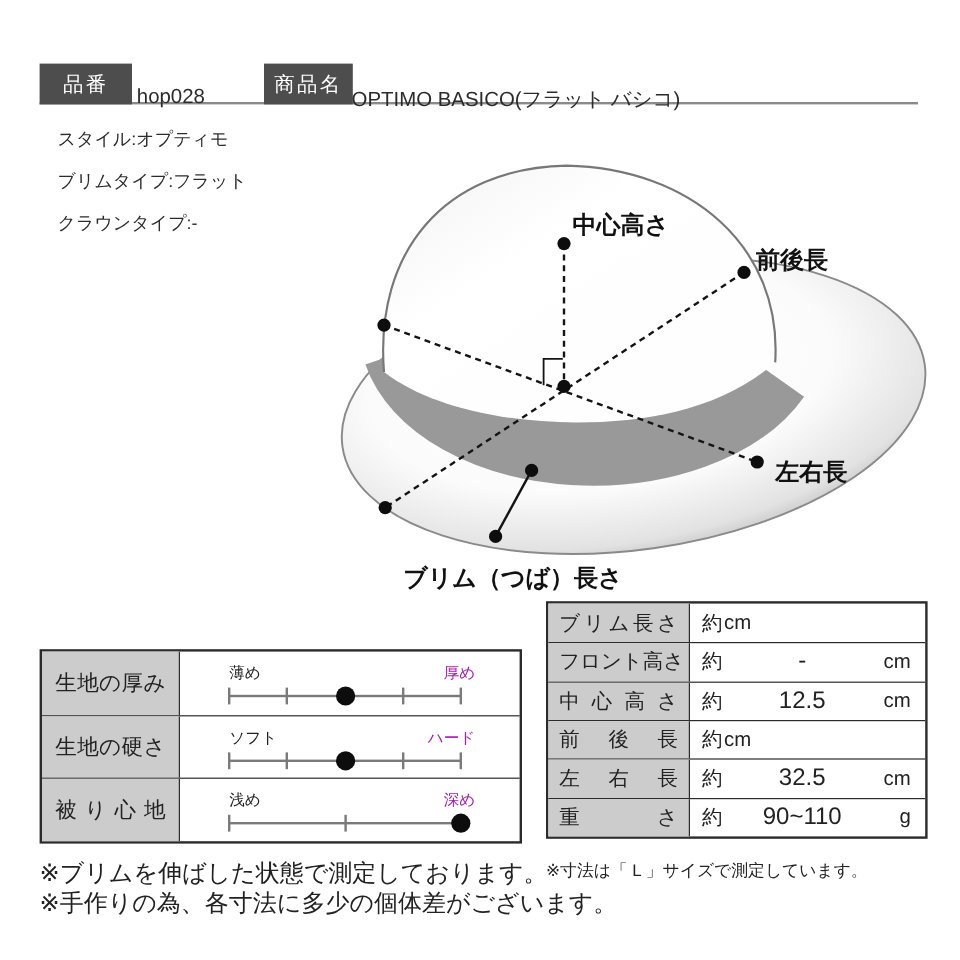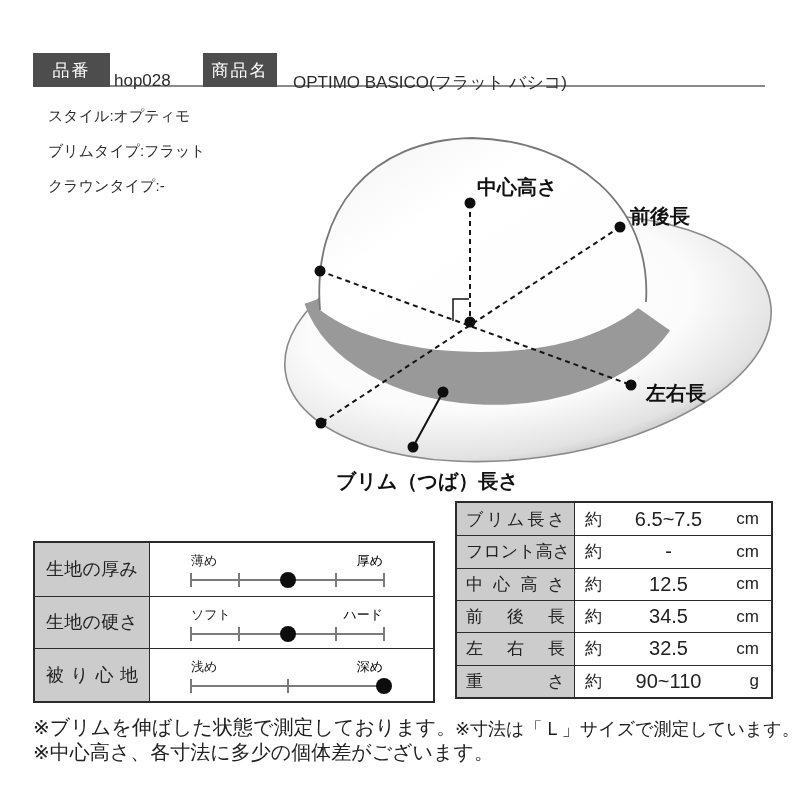--- a/index.html
+++ b/index.html
@@ -11,7 +11,7 @@
   .tag{position:absolute;top:53px;height:34px;background:#4d4d4d;color:#ffffff;
        display:flex;align-items:center;justify-content:center;font-size:17px;letter-spacing:2px;}
   .tag-itemno{left:33px;width:77px;}
-  .tag-product{left:203px;width:74px;}
+  .tag-product{left:220px;width:74px;}
   .hdr-val{position:absolute;top:71px;font-size:17px;color:#2b2b2b;}
   .val-itemno{left:114px;}
   .val-product{left:293px;}

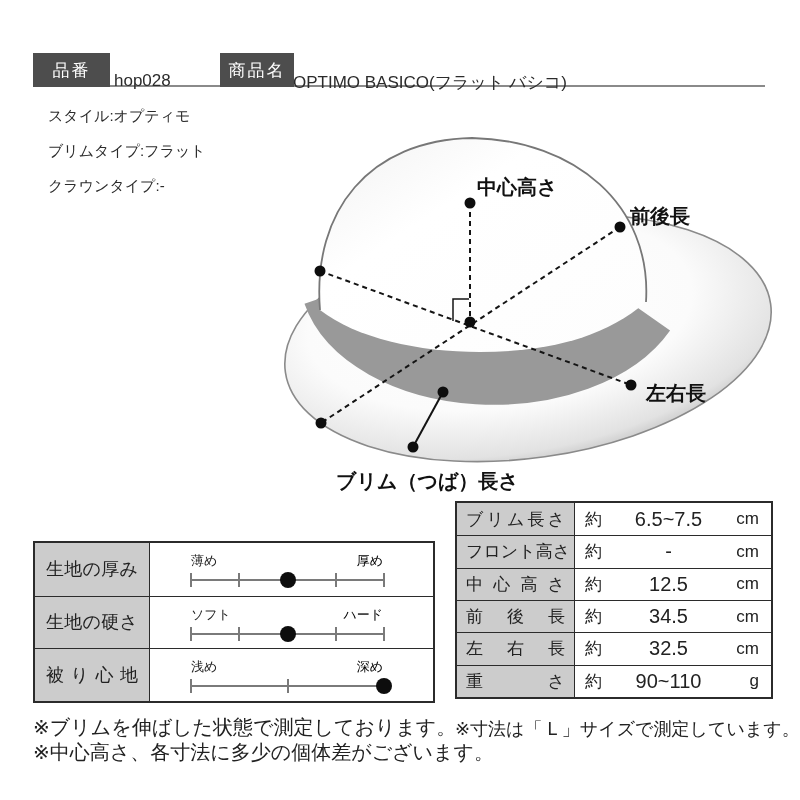--- a/index.html
+++ b/index.html
@@ -203,7 +203,6 @@
         </div>
       <div class="size-value">
         <span class="approx">約</span>
-        <span class="num">6.5~7.5</span>
         <span class="unit">cm</span>
       </div>
     </div>

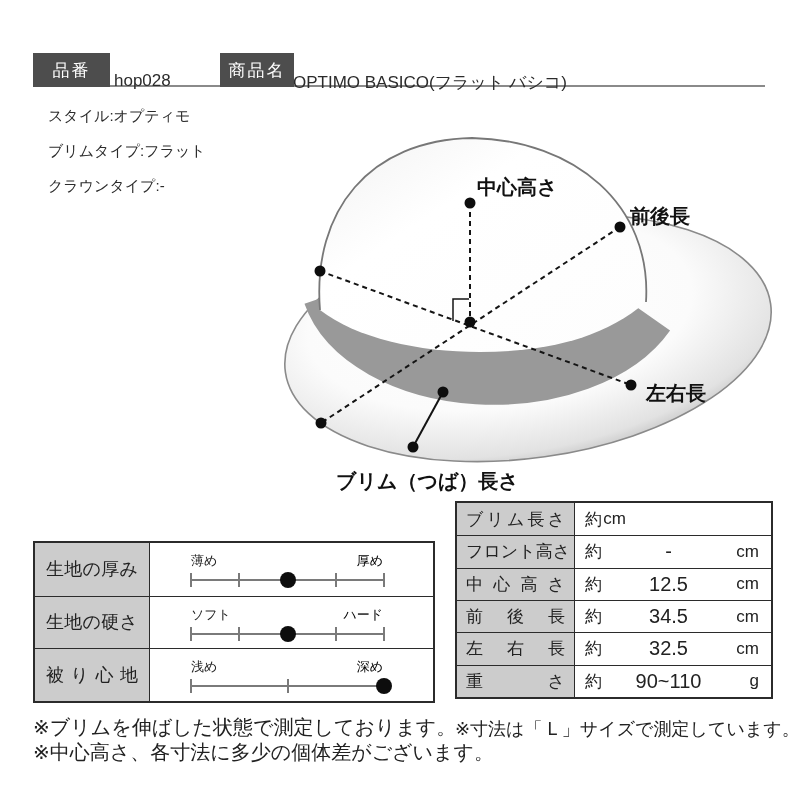--- a/index.html
+++ b/index.html
@@ -35,7 +35,7 @@
                 display:flex;align-items:center;padding:0 11px;font-size:18px;color:#222;box-sizing:border-box;}
   .slider-cell{flex:1;position:relative;}
   .smin{position:absolute;left:41px;top:9px;font-size:13px;color:#222;}
-  .smax{position:absolute;right:50px;top:9px;font-size:13px;color:#000000;}
+  .smax{position:absolute;right:37px;top:9px;font-size:13px;color:#a21caf;}
   .slider{position:absolute;left:41px;top:36px;width:193px;height:2px;background:#7a7a7a;}
   .tick{position:absolute;top:-6px;width:2px;height:14px;background:#7a7a7a;transform:translateX(-50%);}
   .dot{position:absolute;top:-7px;width:16px;height:16px;border-radius:50%;background:#0d0d0d;transform:translateX(-50%);}

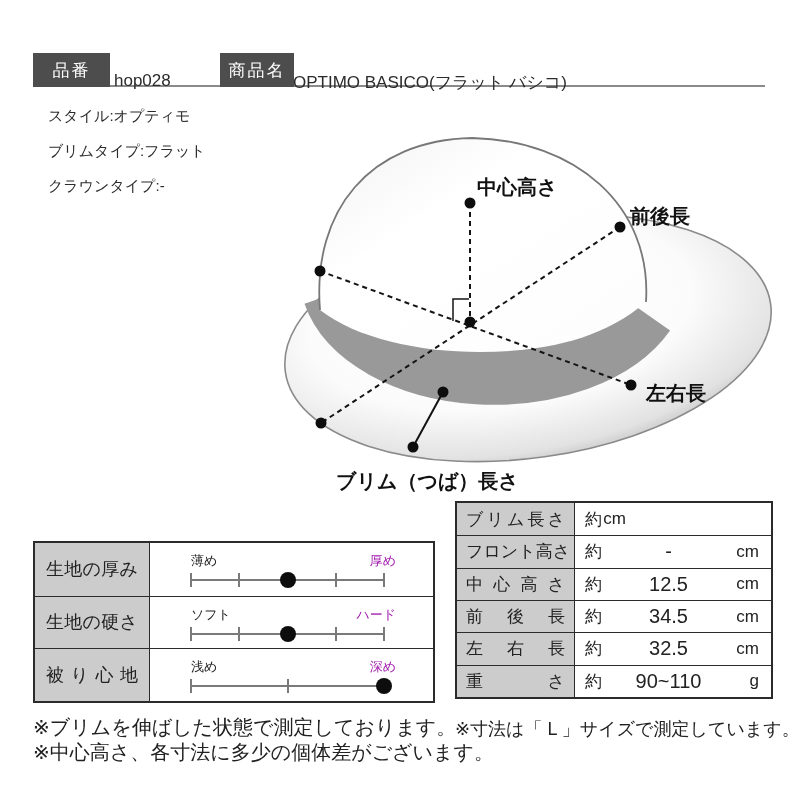--- a/index.html
+++ b/index.html
@@ -248,7 +248,6 @@
         </div>
       <div class="size-value">
         <span class="approx">約</span>
-        <span class="num">34.5</span>
         <span class="unit">cm</span>
       </div>
     </div>

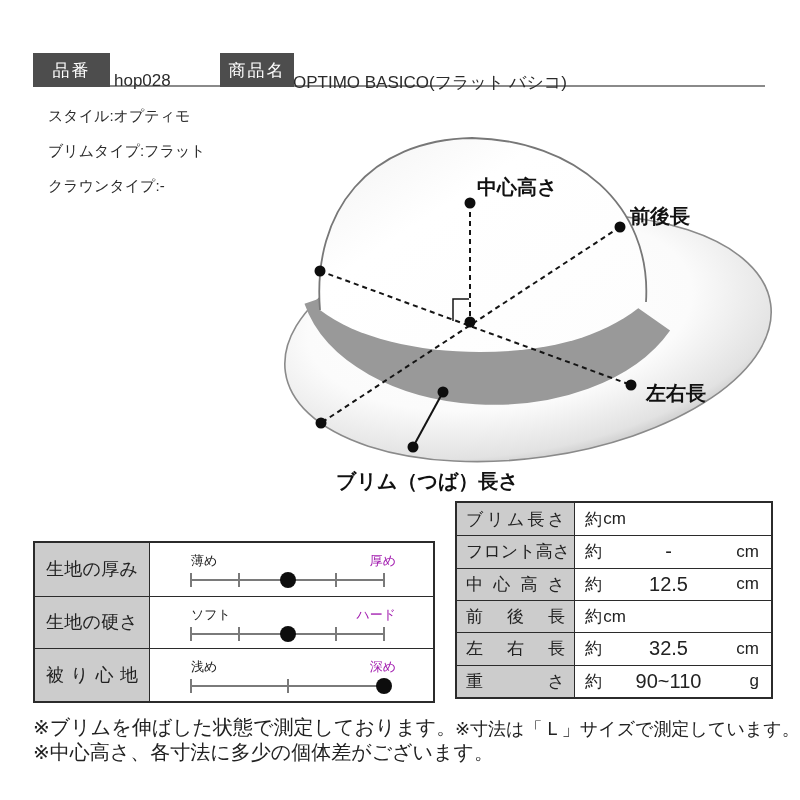--- a/index.html
+++ b/index.html
@@ -56,7 +56,7 @@
   .note{position:absolute;font-size:20px;color:#222;}
   .note-l1{left:33px;top:714px;}
   .note-l2{left:33px;top:739px;}
-  .note-r{left:455px;top:717px;font-size:18px;}
+  .note-r{left:455px;top:717px;font-size:14px;}
 
   .svg-label{font-weight:bold;fill:#111;font-family:"Liberation Sans","DejaVu Sans",sans-serif;}
 </style>

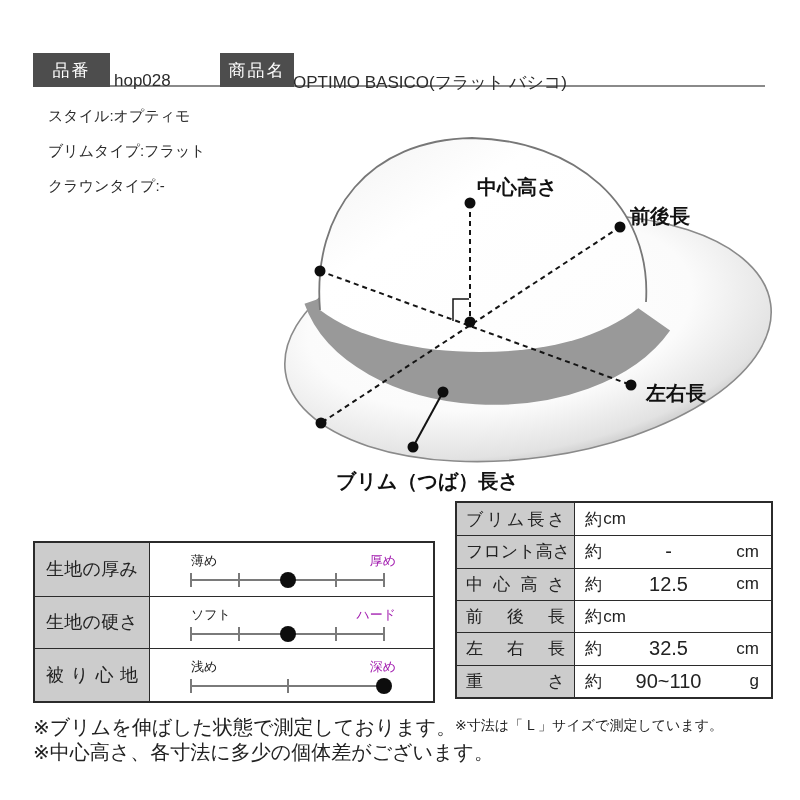--- a/index.html
+++ b/index.html
@@ -281,7 +281,7 @@
   </div>
 
   <div class="note note-l1">※ブリムを伸ばした状態で測定しております。</div>
-  <div class="note note-l2">※中心高さ、各寸法に多少の個体差がございます。</div>
+  <div class="note note-l2">※手作りの為、各寸法に多少の個体差がございます。</div>
   <div class="note note-r">※寸法は「 L 」サイズで測定しています。</div>
 
 </div>

